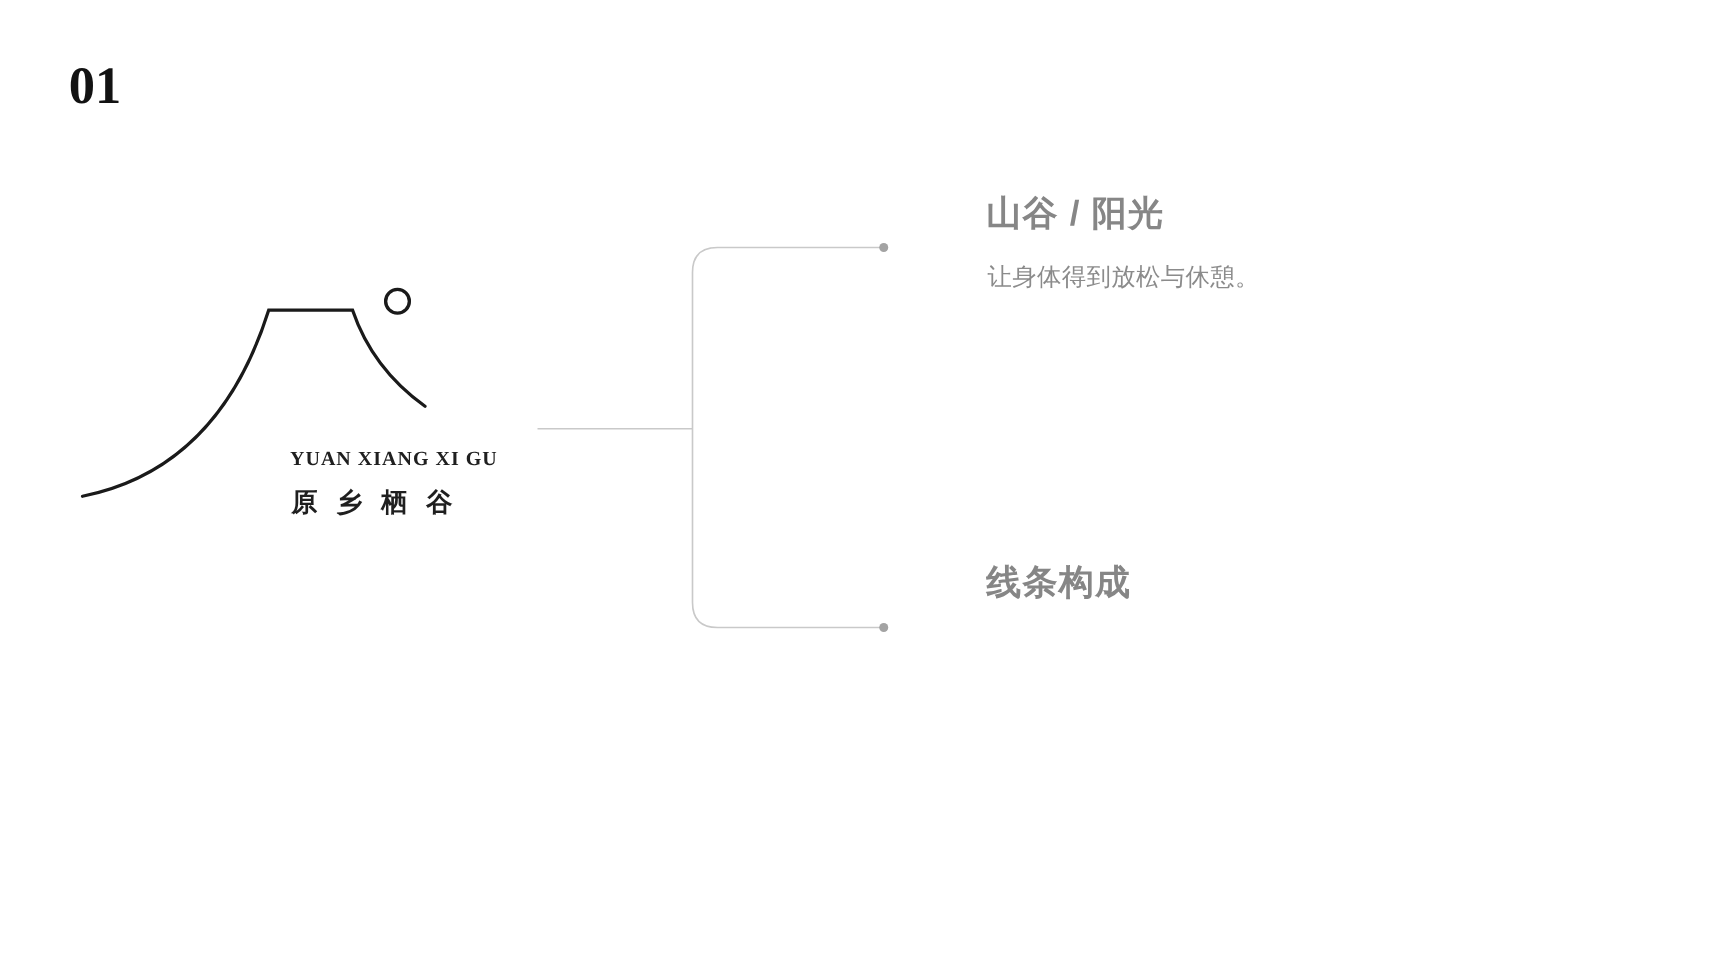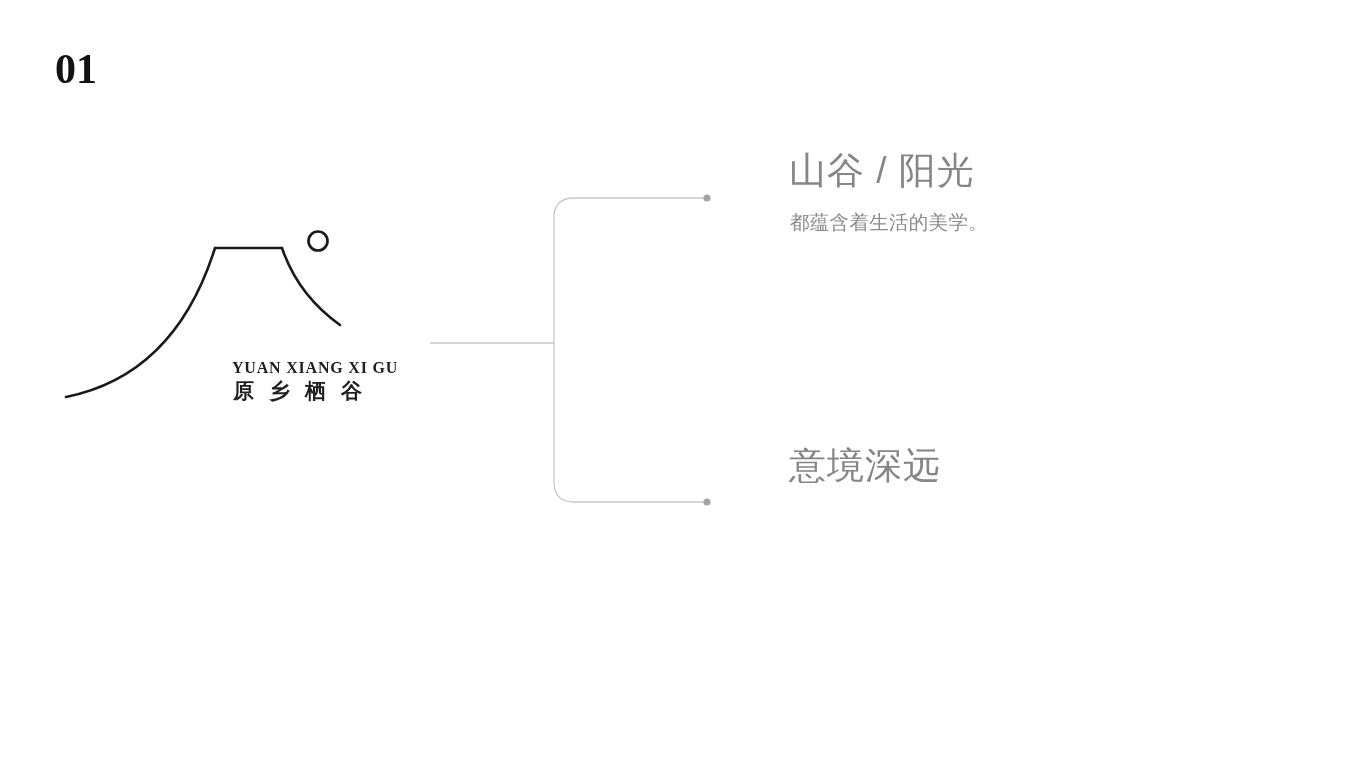--- a/index.html
+++ b/index.html
@@ -75,9 +75,9 @@
   .section-heading {
     position: absolute;
     margin: 0;
-    font-size: 37px;
+    font-size: 28px;
     line-height: 35px;
-    font-weight: 400;
+    font-weight: 700;
     letter-spacing: 1px;
     color: #868686;
     white-space: nowrap;

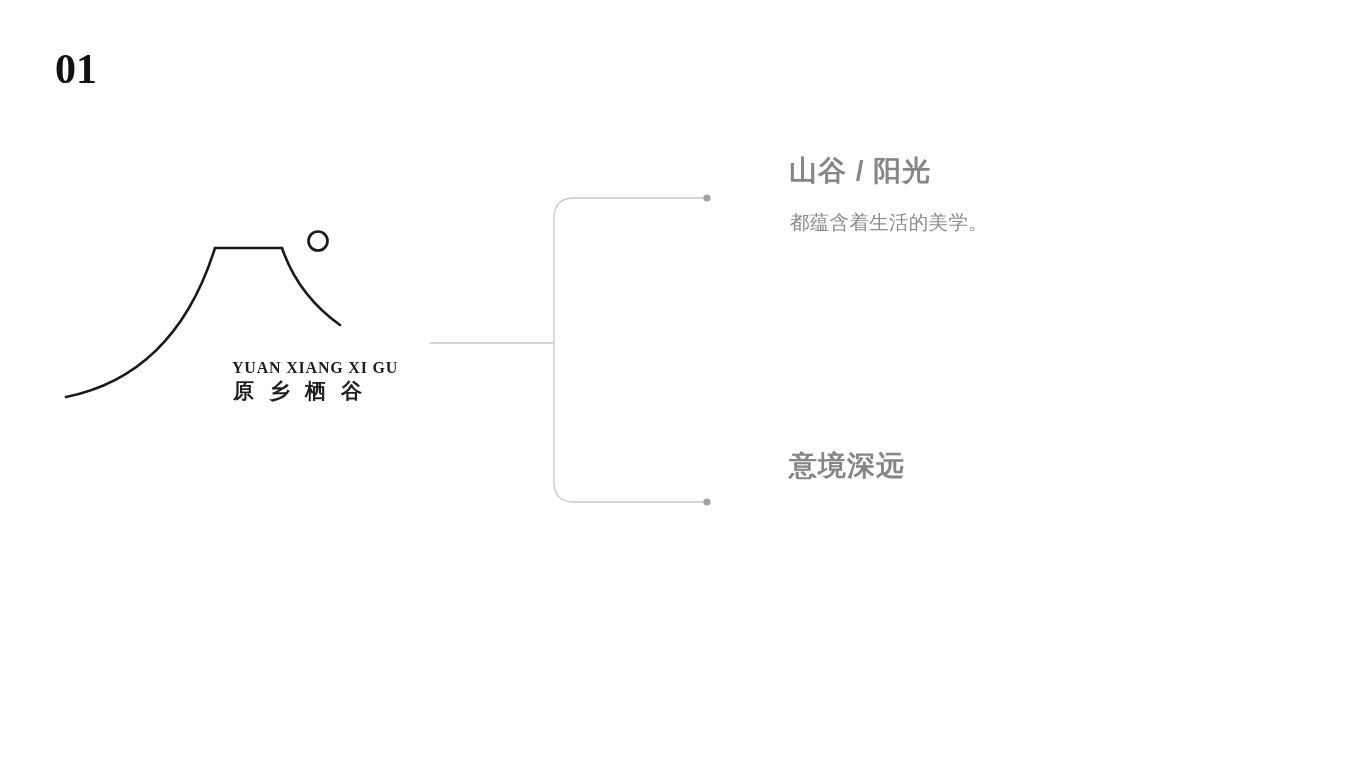--- a/index.html
+++ b/index.html
@@ -122,7 +122,7 @@
 
   <h2 class="section-heading heading-1">山谷 / 阳光</h2>
   <div class="section-body body-1">
-    <p>都蕴含着生活的美学。</p>
+    <p>让身体得到放松与休憩。</p>
   </div>
 
   <h2 class="section-heading heading-2">意境深远</h2>

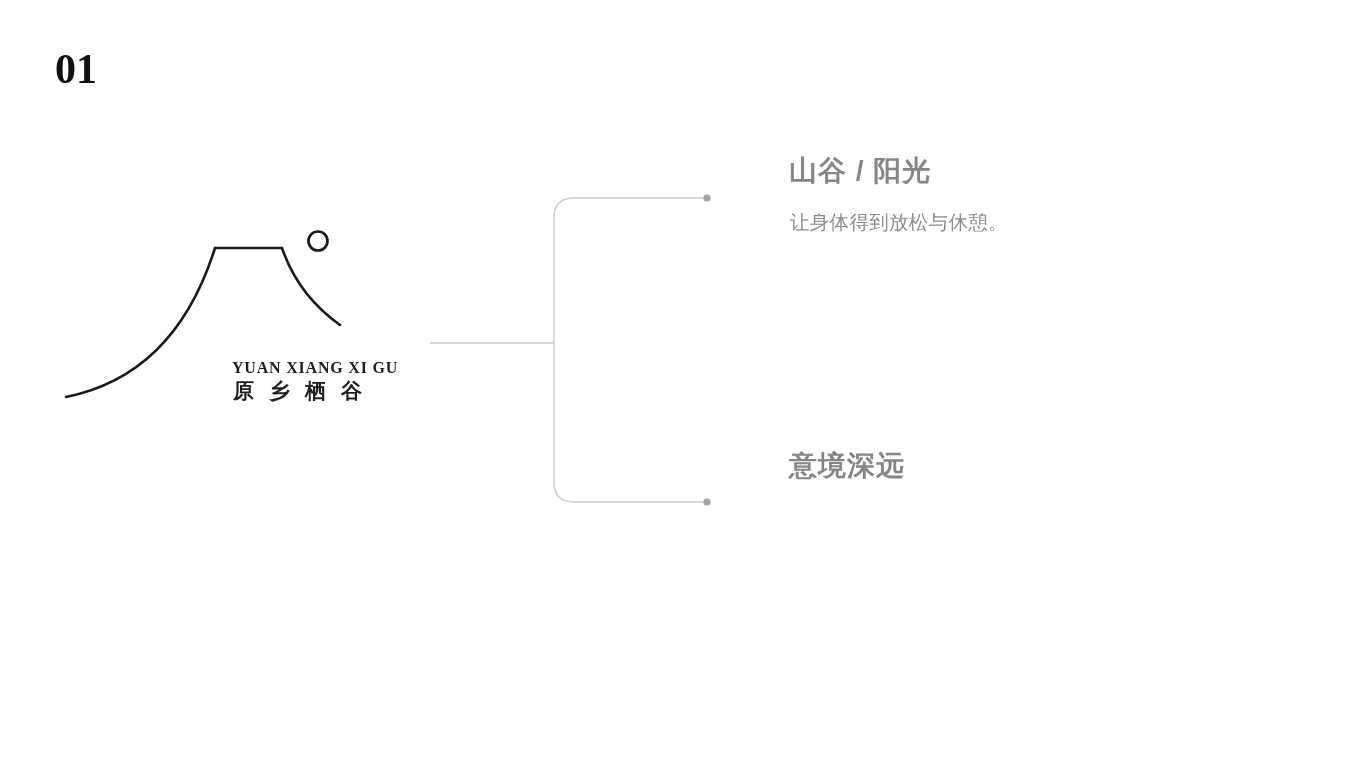--- a/index.html
+++ b/index.html
@@ -52,8 +52,8 @@
   .logo-cjk {
     position: absolute;
     left: 233px;
-    top: 382px;
-    font-family: Liberation Mono, monospace;
+    top: 392px;
+    font-family: Liberation Sans, sans-serif;
     font-weight: 600;
     font-size: 21px;
     line-height: 22px;

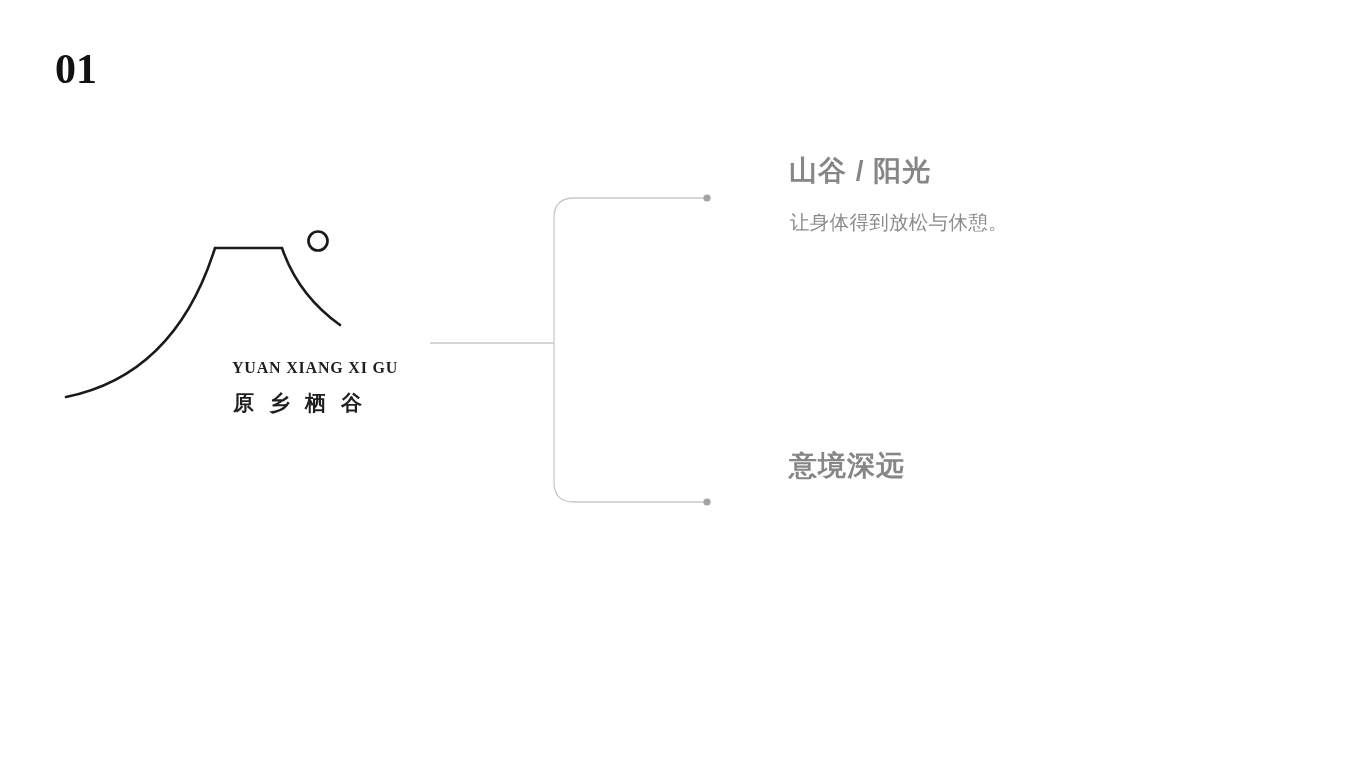--- a/index.html
+++ b/index.html
@@ -125,7 +125,7 @@
     <p>让身体得到放松与休憩。</p>
   </div>
 
-  <h2 class="section-heading heading-2">意境深远</h2>
+  <h2 class="section-heading heading-2">线条构成</h2>
   <div class="section-body body-2">
   </div>
 

